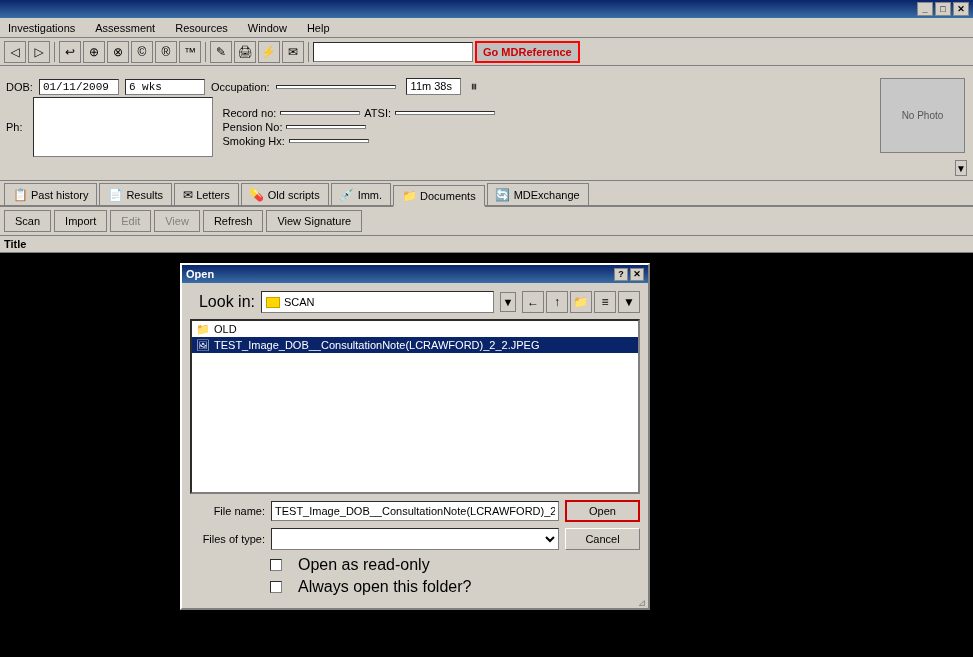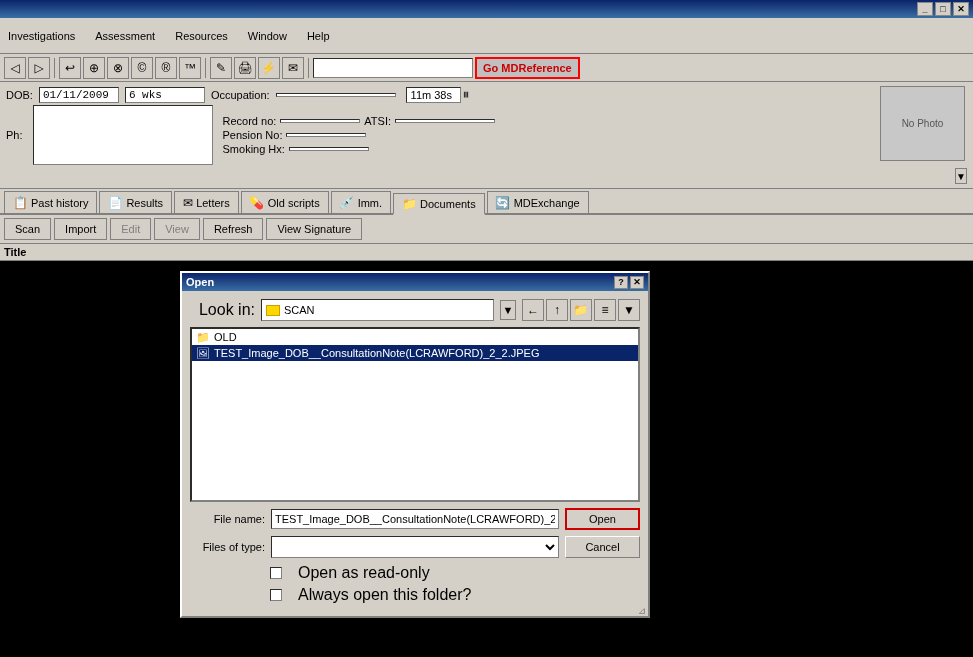--- a/index.html
+++ b/index.html
@@ -45,7 +45,7 @@
     
     .menu-bar {
       background: #d4d0c8;
-      height: 36px;
+      height: 20px;
       display: flex;
       align-items: center;
       padding: 0 4px;

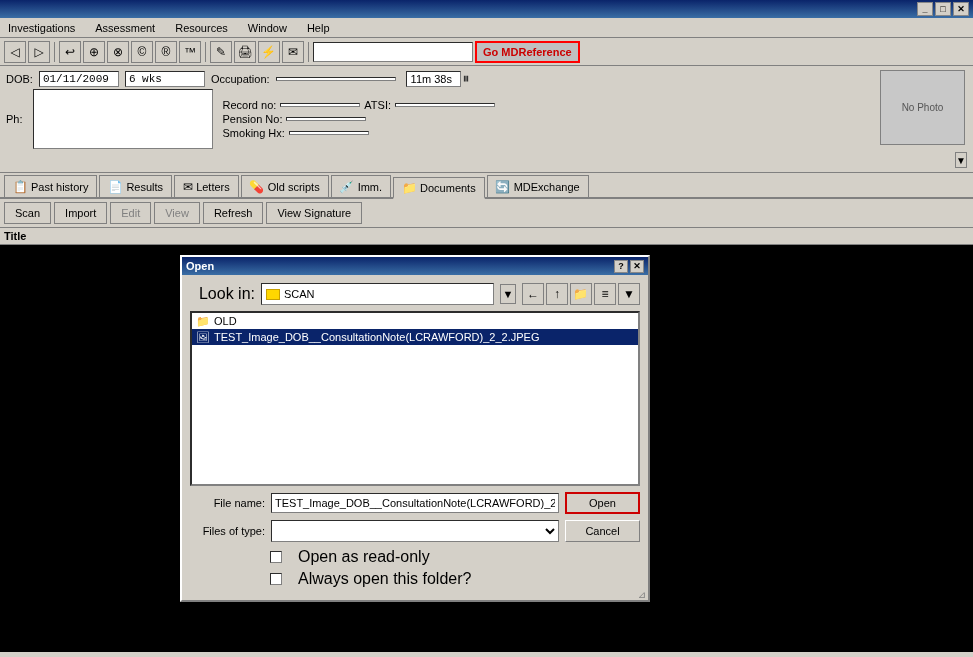--- a/index.html
+++ b/index.html
@@ -112,6 +112,7 @@
       gap: 2px;
       border-bottom: 1px solid #808080;
       position: relative;
+      margin-top: 8px;
     }
     .patient-row {
       display: flex;

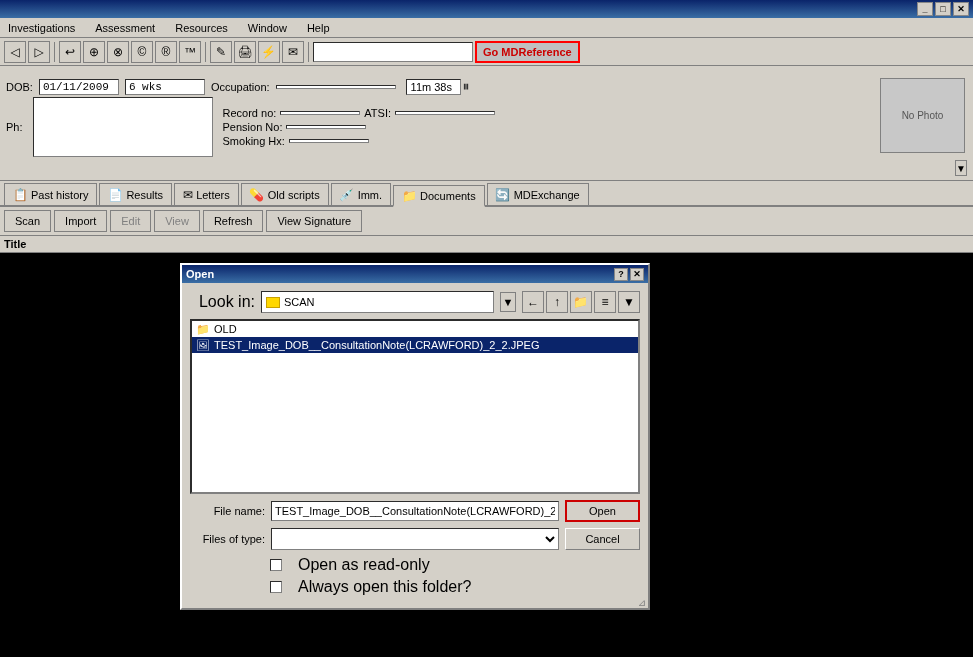--- a/index.html
+++ b/index.html
@@ -446,8 +446,7 @@
 
     .timer-area {
       display: flex;
-      align-items: center;
-      gap: 2px;
+      gap: 10px;
       margin-left: 4px;
     }
     .timer-display {

